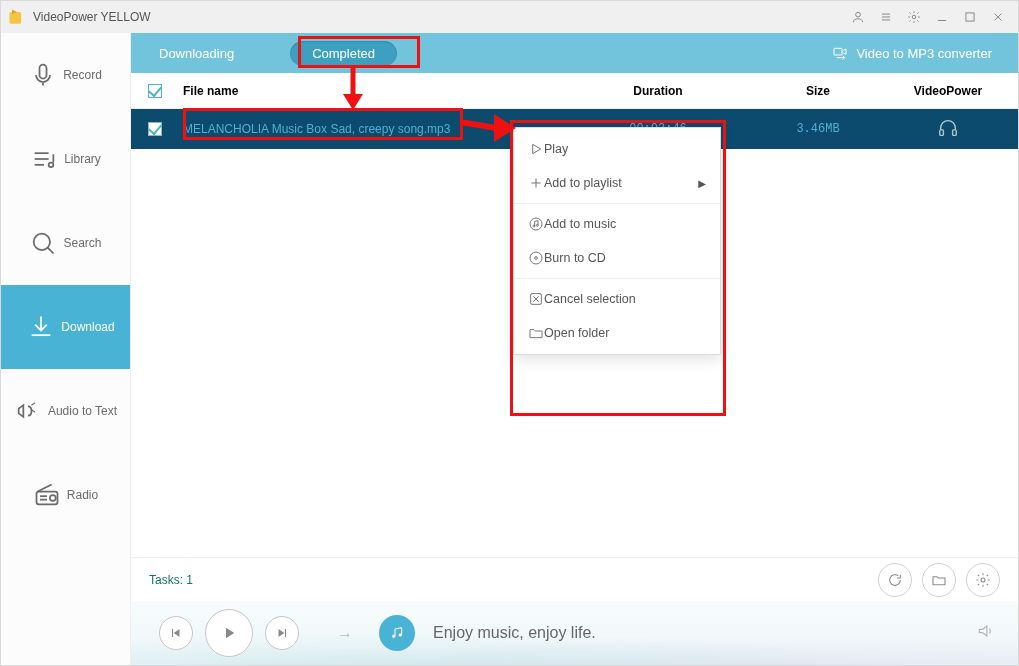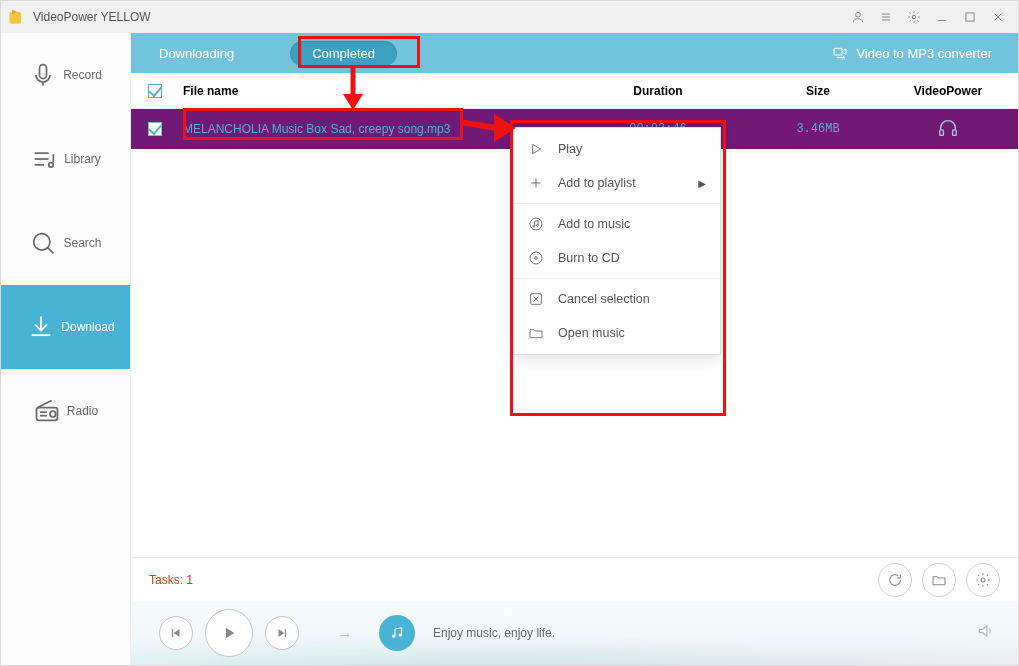--- a/index.html
+++ b/index.html
@@ -36,7 +36,7 @@
   .col-size{width:160px; text-align:center;}
   .col-ops{width:120px; text-align:center; padding-right:20px;}
   
-  .datarow { height:40px; display:flex; align-items:center; font-size:12px; background:#701a75; color:#4fb0d2;}
+  .datarow { height:40px; display:flex; align-items:center; font-size:12px; background:#0c4a6e; color:#4fb0d2;}
   .datarow .col-name{color:#4fb0d2;}
   .datarow .col-dur, .datarow .col-size{color:#4fb0d2;font-family:Liberation Mono, monospace;}
   .opicon svg{width:22px;height:22px;stroke:#a9c9d2;fill:none;stroke-width:1.5;}

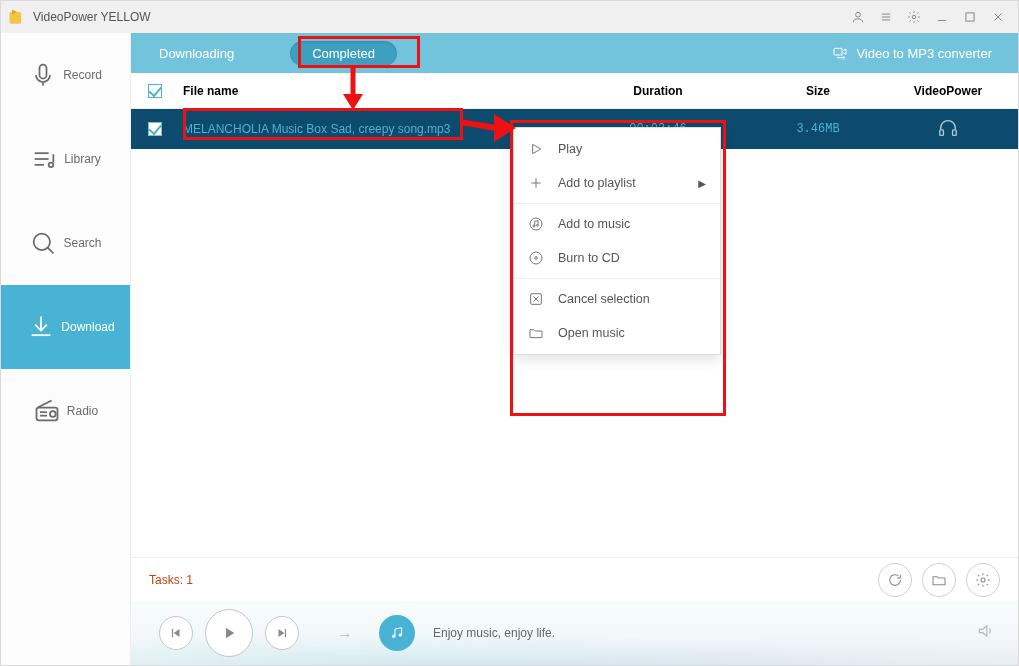--- a/index.html
+++ b/index.html
@@ -65,7 +65,7 @@
   .vol svg{width:20px;height:20px;stroke:#b8b8b8;fill:none;stroke-width:1.5;}
   
   .ctxmenu{ position:absolute; left:516px; top:127px; width:208px; background:#fff; border:1px solid #ddd; box-shadow:0 4px 14px rgba(0,0,0,.12); padding:4px 0; z-index:100;}
-  .ctxitem{ height:34px; display:flex; align-items:center; padding:0 14px; gap:14px; font-size:12.5px; color:#555; cursor:pointer;}
+  .ctxitem{ height:34px; display:flex; align-items:center; padding:0 14px; font-size:12.5px; color:#555; cursor:pointer;}
   .ctxitem svg{width:16px;height:16px;stroke:#777;fill:none;stroke-width:1.5;}
   .ctxsep{ height:1px; background:#eee; margin:3px 0;}
   .ctxitem .sub{ margin-left:auto; font-size:10px; color:#555;}

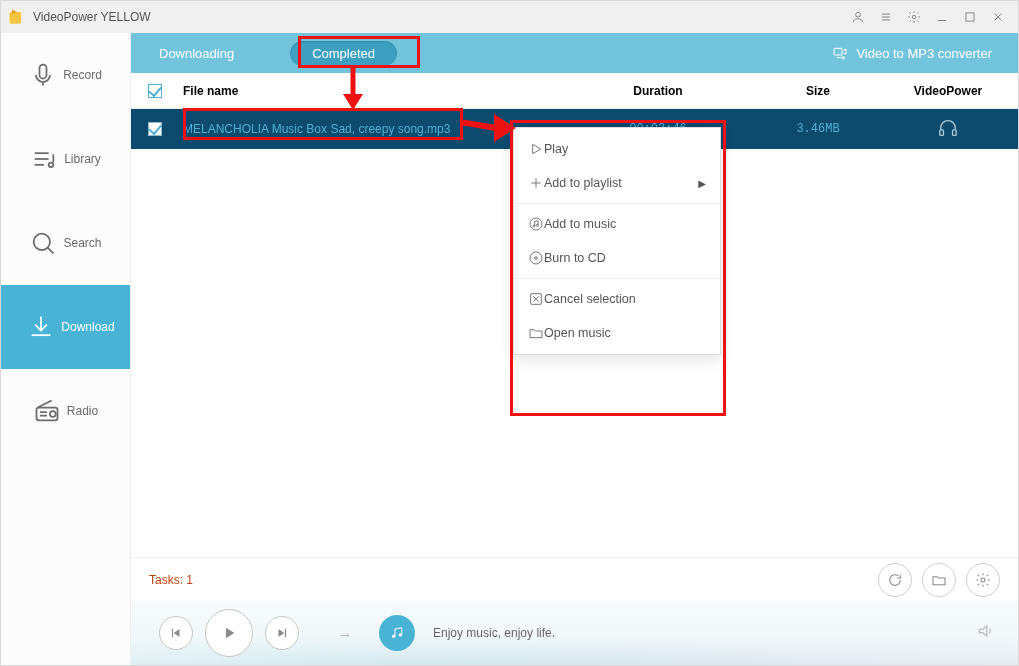--- a/index.html
+++ b/index.html
@@ -266,7 +266,7 @@
             <svg viewBox="0 0 24 24">
                 <path d="M3 7h6l2 2h10v10H3z"></path>
               </svg>
-            <span>Open music</span>
+            <span>Open folder</span>
           </div>
         </div>
       </div>

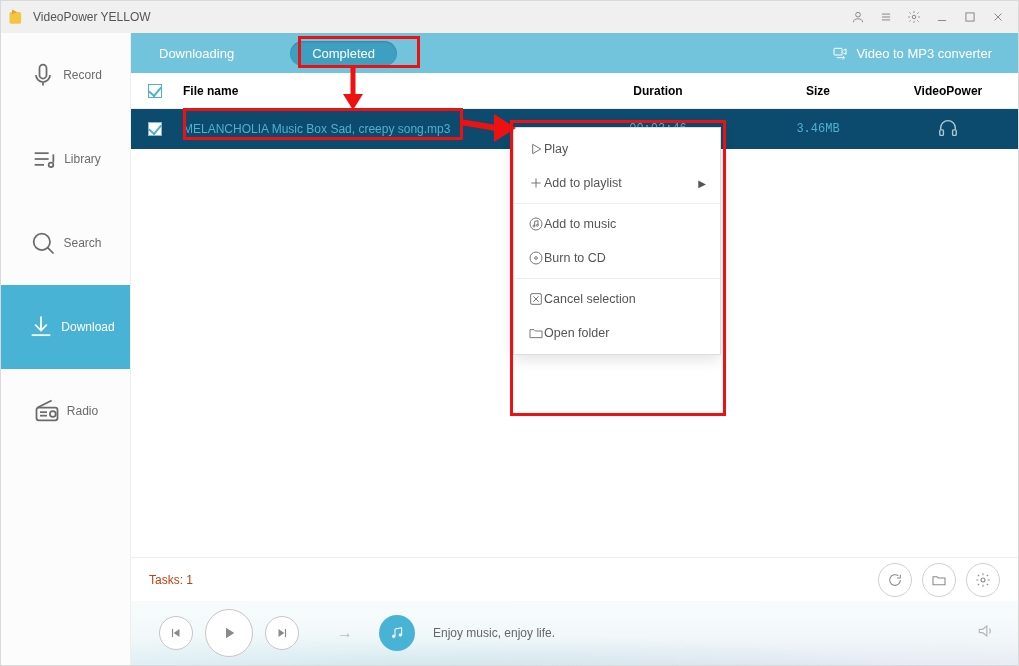--- a/index.html
+++ b/index.html
@@ -160,6 +160,13 @@
       </div>
       <div class="sideitem">
         <svg viewBox="0 0 24 24">
+            <path d="M4 10v4l4 3V7zM12 8c2 0 3 2 3 4s-1 4-3 4"></path>
+            <path d="M18 5l-3 2M18 13l-3-2" stroke-width="1"></path>
+          </svg>
+        <span>Audio to Text</span>
+      </div>
+      <div class="sideitem">
+        <svg viewBox="0 0 24 24">
             <rect x="3" y="9" width="18" height="11" rx="2"></rect>
             <circle cx="17" cy="14.5" r="2.5"></circle>
             <line x1="6" y1="13" x2="12" y2="13"></line>

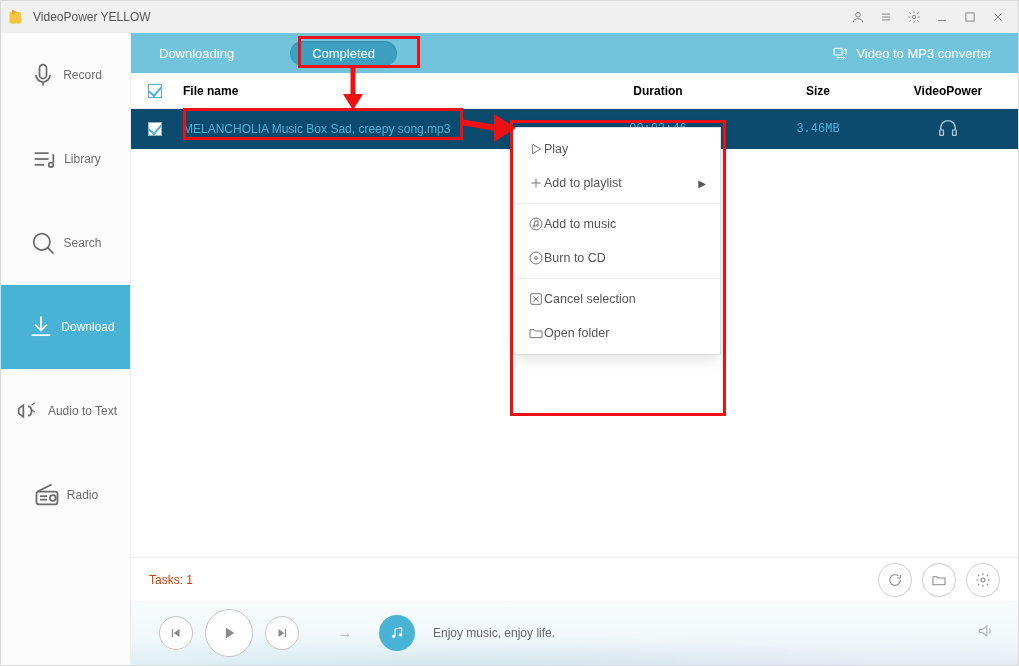--- a/index.html
+++ b/index.html
@@ -46,7 +46,7 @@
   
   .content { flex:1; position:relative; background:#fff;}
   
-  .footer { height:44px; display:flex; align-items:center; padding:0 18px; font-size:12px; color:#c2410c; border-top:1px solid #eee;}
+  .footer { height:44px; display:flex; align-items:center; padding:0 18px; font-size:12px; color:#0f766e; border-top:1px solid #eee;}
   .footer .spacer{flex:1;}
   .circlebtn{ width:34px; height:34px; border:1px solid #d0d0d0; border-radius:50%; display:flex; align-items:center; justify-content:center; margin-left:10px; cursor:pointer;}
   .circlebtn svg{width:16px;height:16px;stroke:#8a8a8a;fill:none;stroke-width:1.6;}

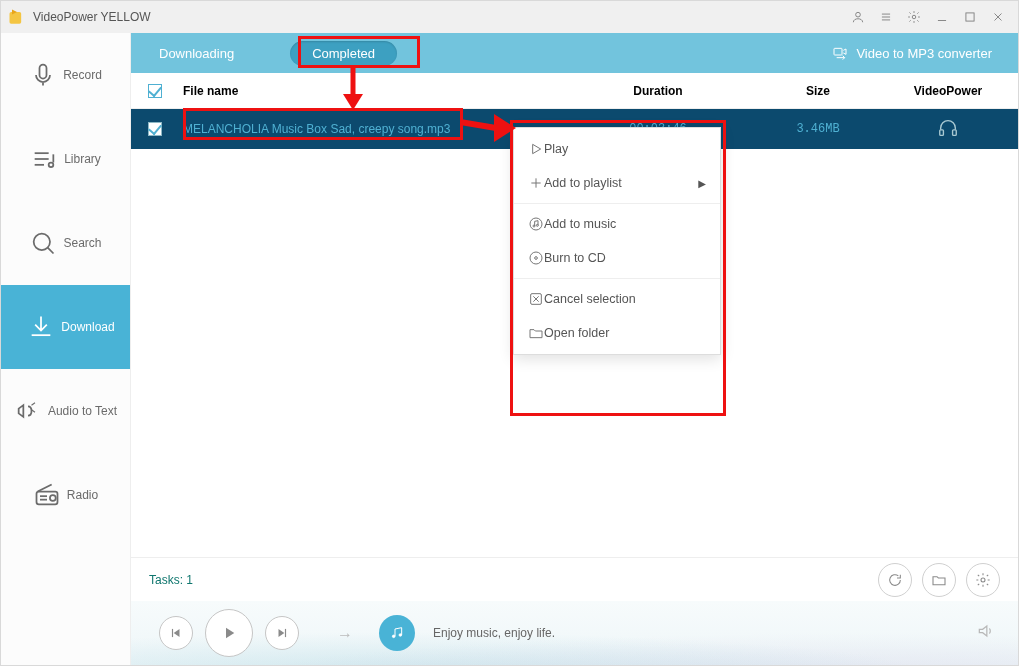--- a/index.html
+++ b/index.html
@@ -60,7 +60,7 @@
   .shuffle{ color:#bbb; font-size:16px; margin:0 26px; z-index:1;}
   .songchip{ width:36px;height:36px;border-radius:50%;background:#49b3d6;display:flex;align-items:center;justify-content:center;margin-right:18px;z-index:1;}
   .songchip svg{width:16px;height:16px;stroke:#fff;fill:#fff;}
-  .playermsg{ font-size:12px; color:#666; z-index:1;}
+  .playermsg{ font-size:16px; color:#666; z-index:1;}
   .vol{ margin-left:auto; z-index:1;}
   .vol svg{width:20px;height:20px;stroke:#b8b8b8;fill:none;stroke-width:1.5;}
   

